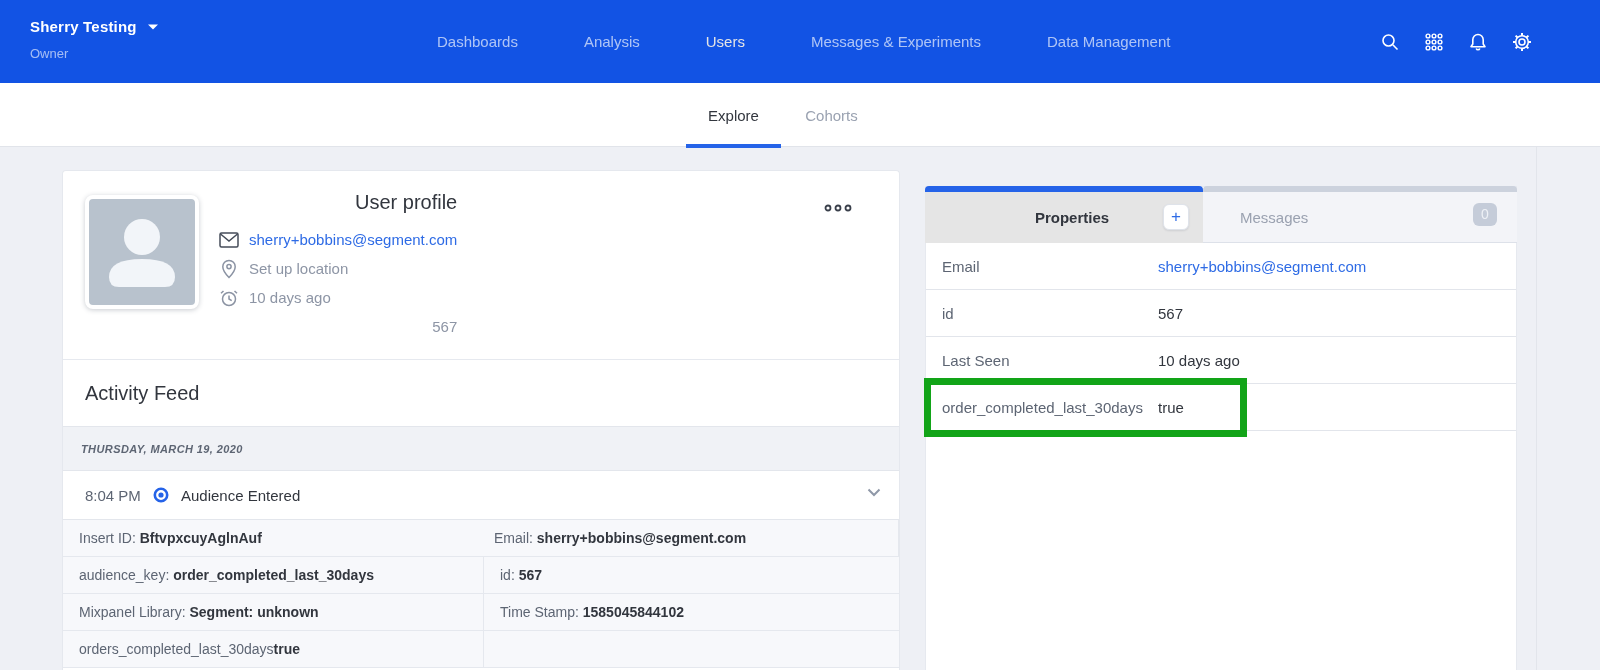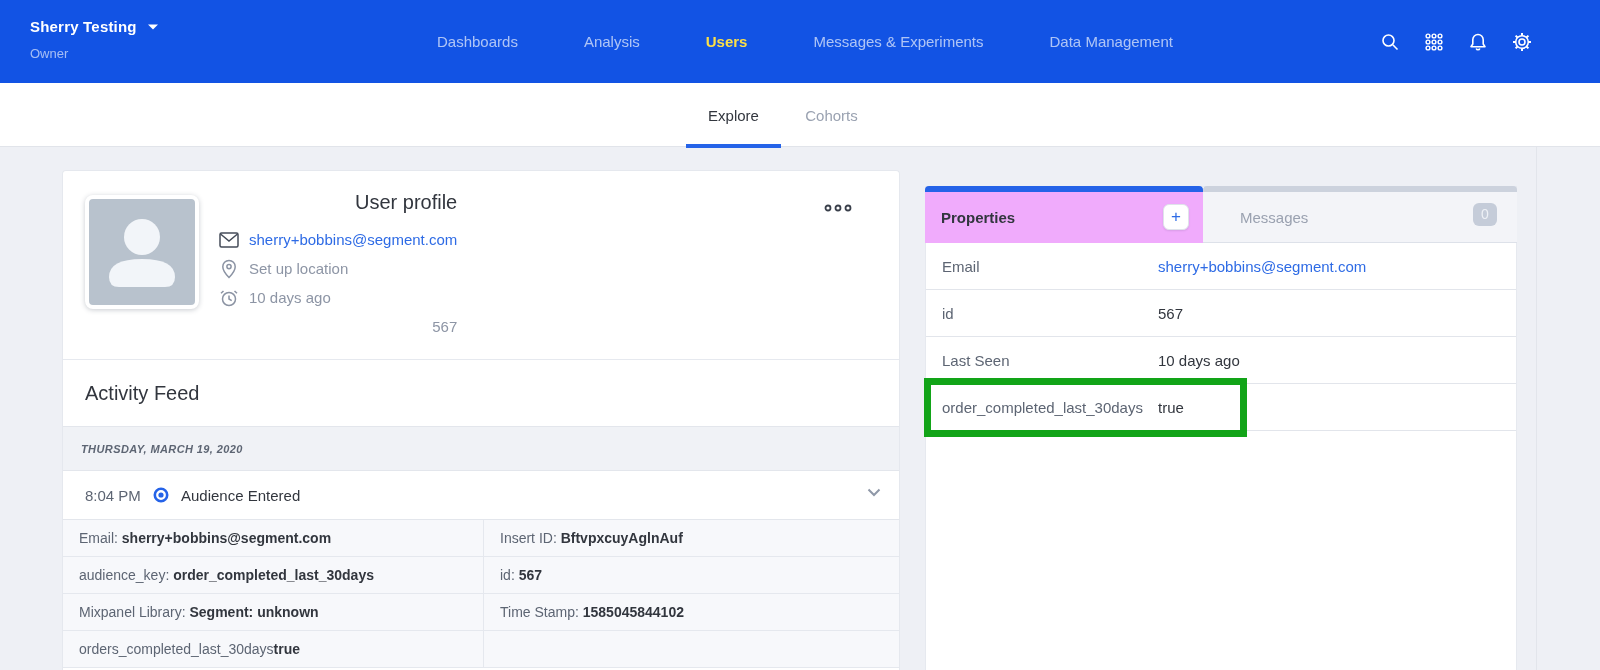--- a/index.html
+++ b/index.html
@@ -15,7 +15,7 @@
   .brand-role { margin-top:11px; font-size:13px; color:rgba(255,255,255,.62); }
   .nav { position:absolute; left:437px; top:0; height:83px; display:flex; align-items:center; gap:66px; }
   .nav-item { font-size:15px; color:rgba(255,255,255,.66); cursor:pointer; white-space:nowrap; }
-  .nav-item.active { color:#fde047; font-weight:bold; }
+  .nav-item.active { color:#e5e5e5; font-weight:normal; }
   .hicons { position:absolute; left:1380px; top:0; height:83px; display:flex; align-items:center; gap:24px; }
   .hicon { width:20px; height:20px; cursor:pointer; display:block; }
 

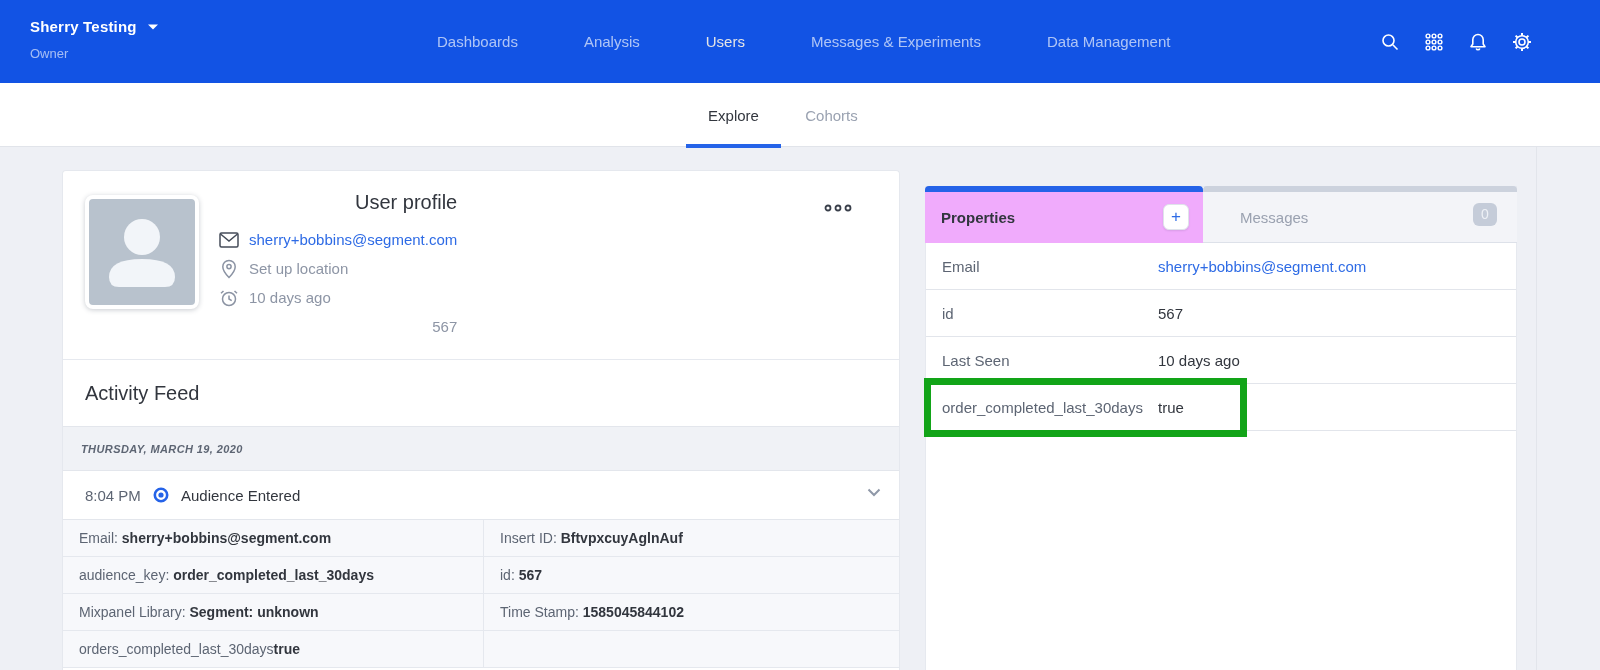--- a/index.html
+++ b/index.html
@@ -67,7 +67,7 @@
   .rtab .tbody { height:51px; display:flex; align-items:center; }
   .rtab-props { width:278px; }
   .rtab-props .strip { background:#2563e8; }
-  .rtab-props .tbody { background:#f0abfc; }
+  .rtab-props .tbody { background:#e5e5e5;justify-content:center; }
   .rtab-props .tlabel { margin-left:16px; font-size:15px; font-weight:bold; color:#32363e; }
   .plus-btn { position:absolute; right:14px; top:18px; width:26px; height:26px; background:#fff;
     border:1px solid #dfe3ea; border-radius:6px; box-shadow:0 1px 2px rgba(40,50,70,.12);

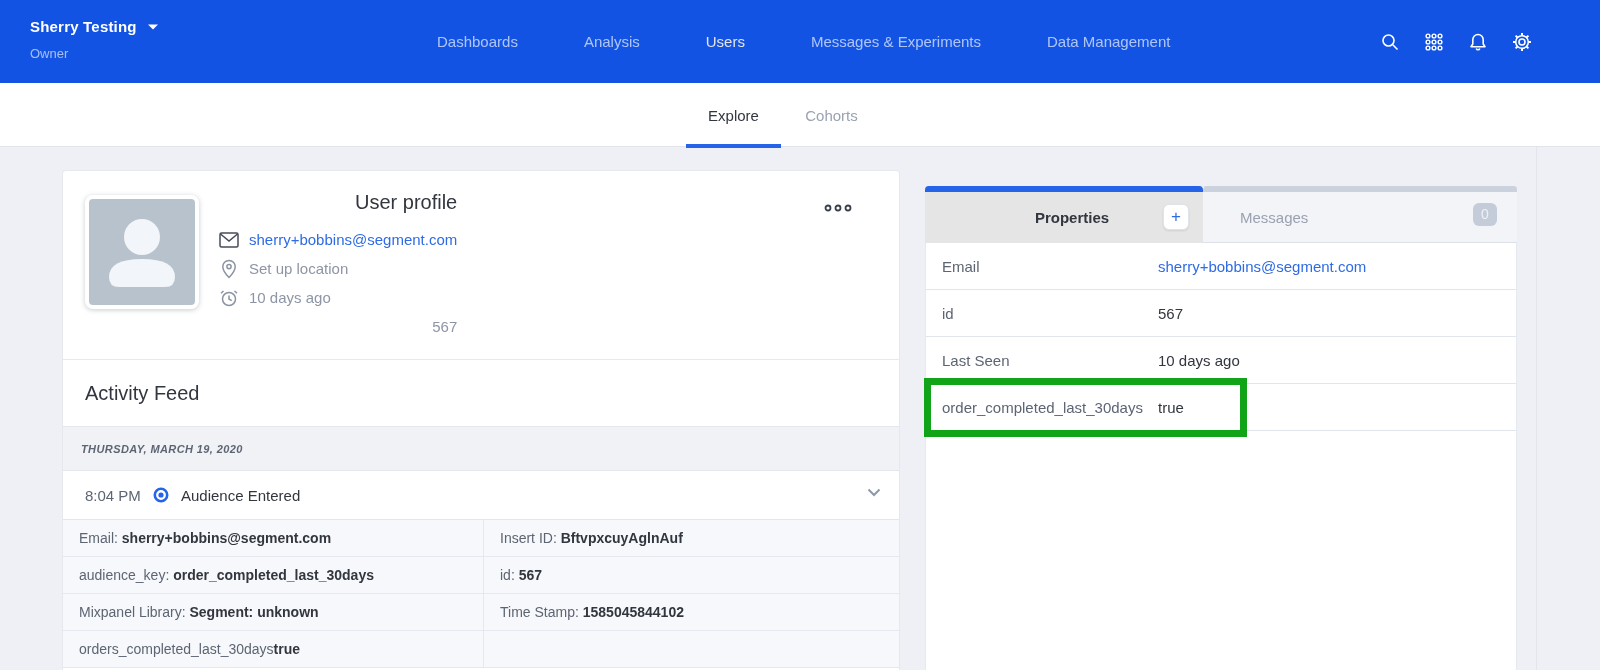--- a/index.html
+++ b/index.html
@@ -238,8 +238,8 @@
 
     <div class="af-table">
       <div class="af-row">
+        <div class="af-cell r"><span>Insert ID: </span><b>BftvpxcuyAglnAuf</b></div>
         <div class="af-cell l"><span>Email: </span><b>sherry+bobbins@segment.com</b></div>
-        <div class="af-cell r"><span>Insert ID: </span><b>BftvpxcuyAglnAuf</b></div>
       </div>
       <div class="af-row">
         <div class="af-cell l"><span>audience_key: </span><b>order_completed_last_30days</b></div>

